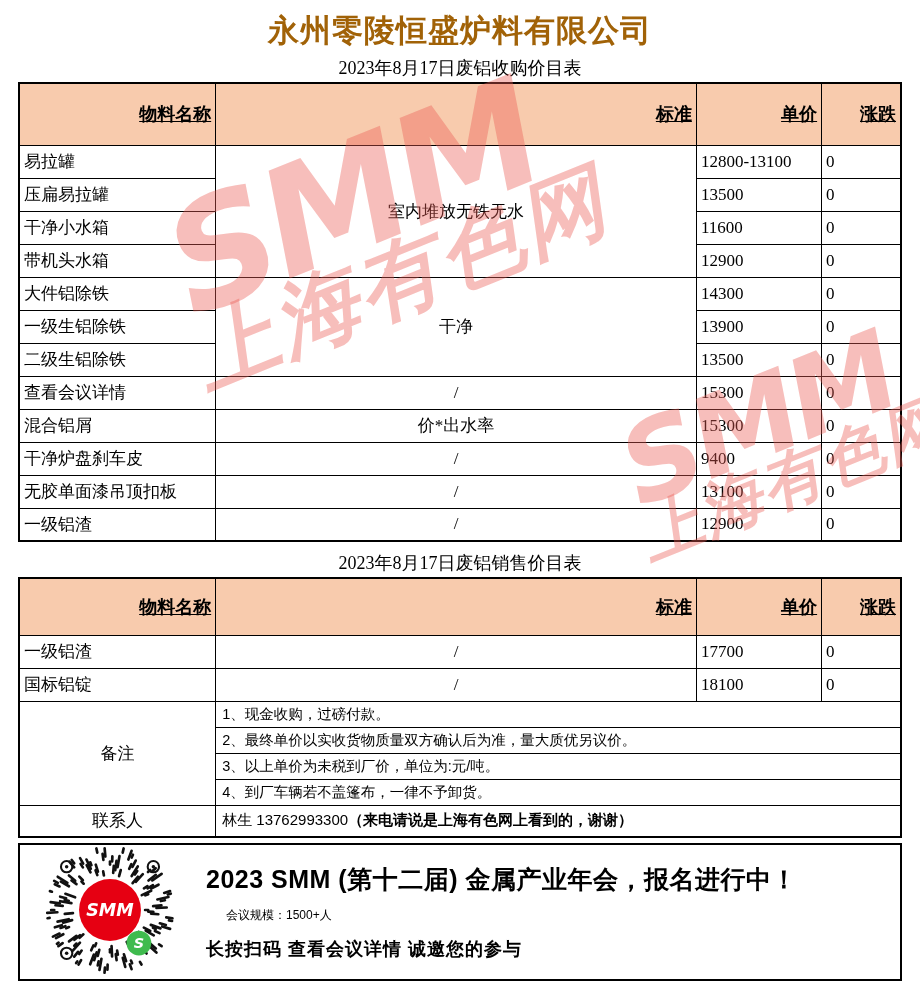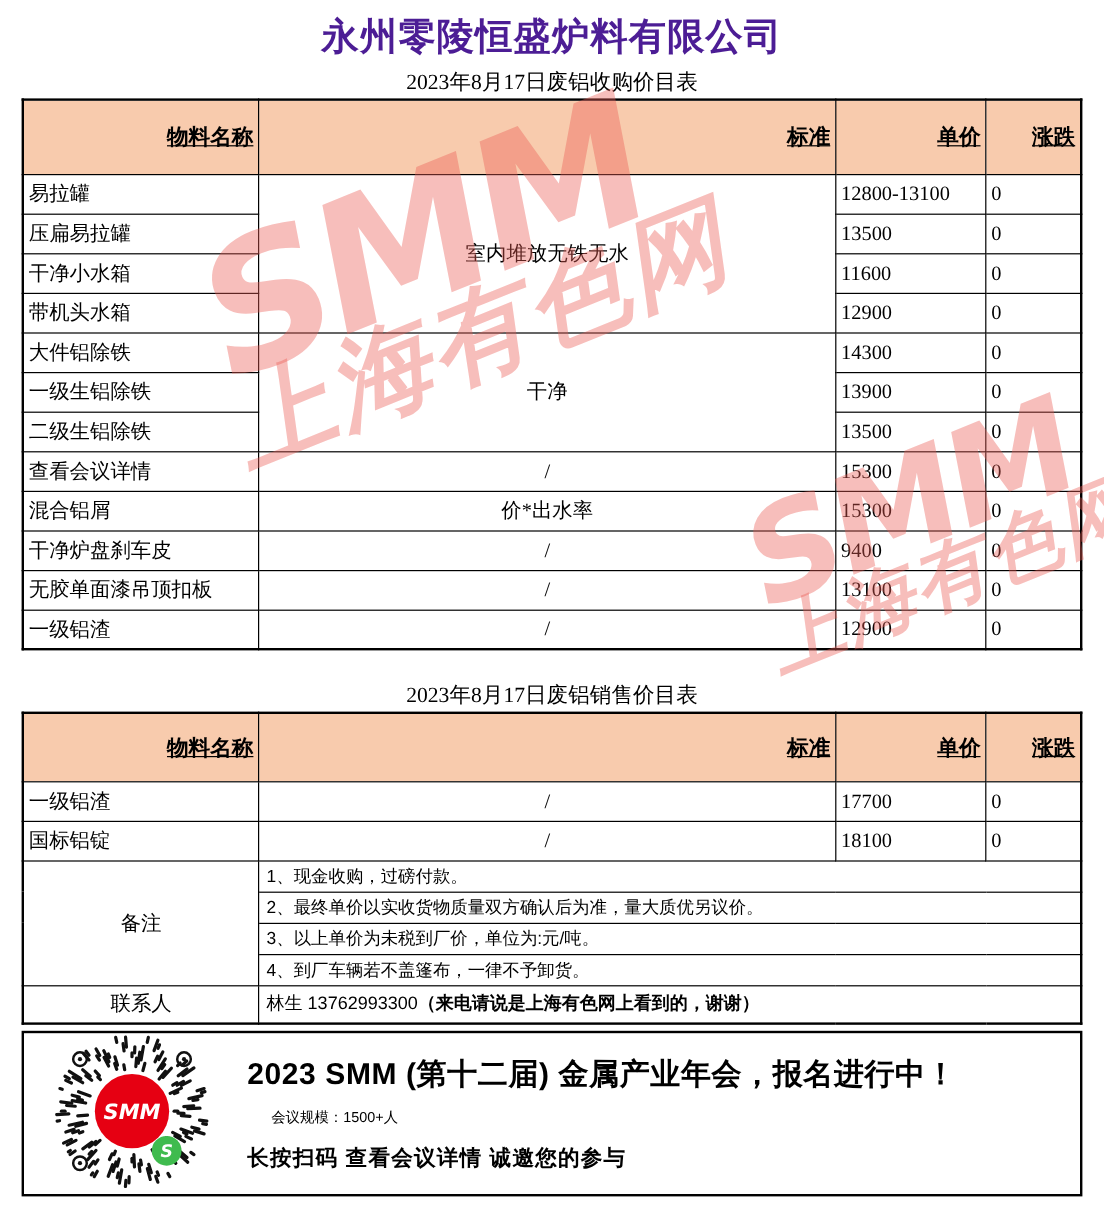--- a/index.html
+++ b/index.html
@@ -67,7 +67,7 @@
 <div class="page">
 
   <div class="inner">
-    <h1 class="page-title" style="color: #4c1d95;">永州零陵恒盛炉料有限公司</h1>
+    <h1 class="page-title" style="color: #a16207;">永州零陵恒盛炉料有限公司</h1>
 
     <div class="table-caption">2023年8月17日废铝收购价目表</div>
 

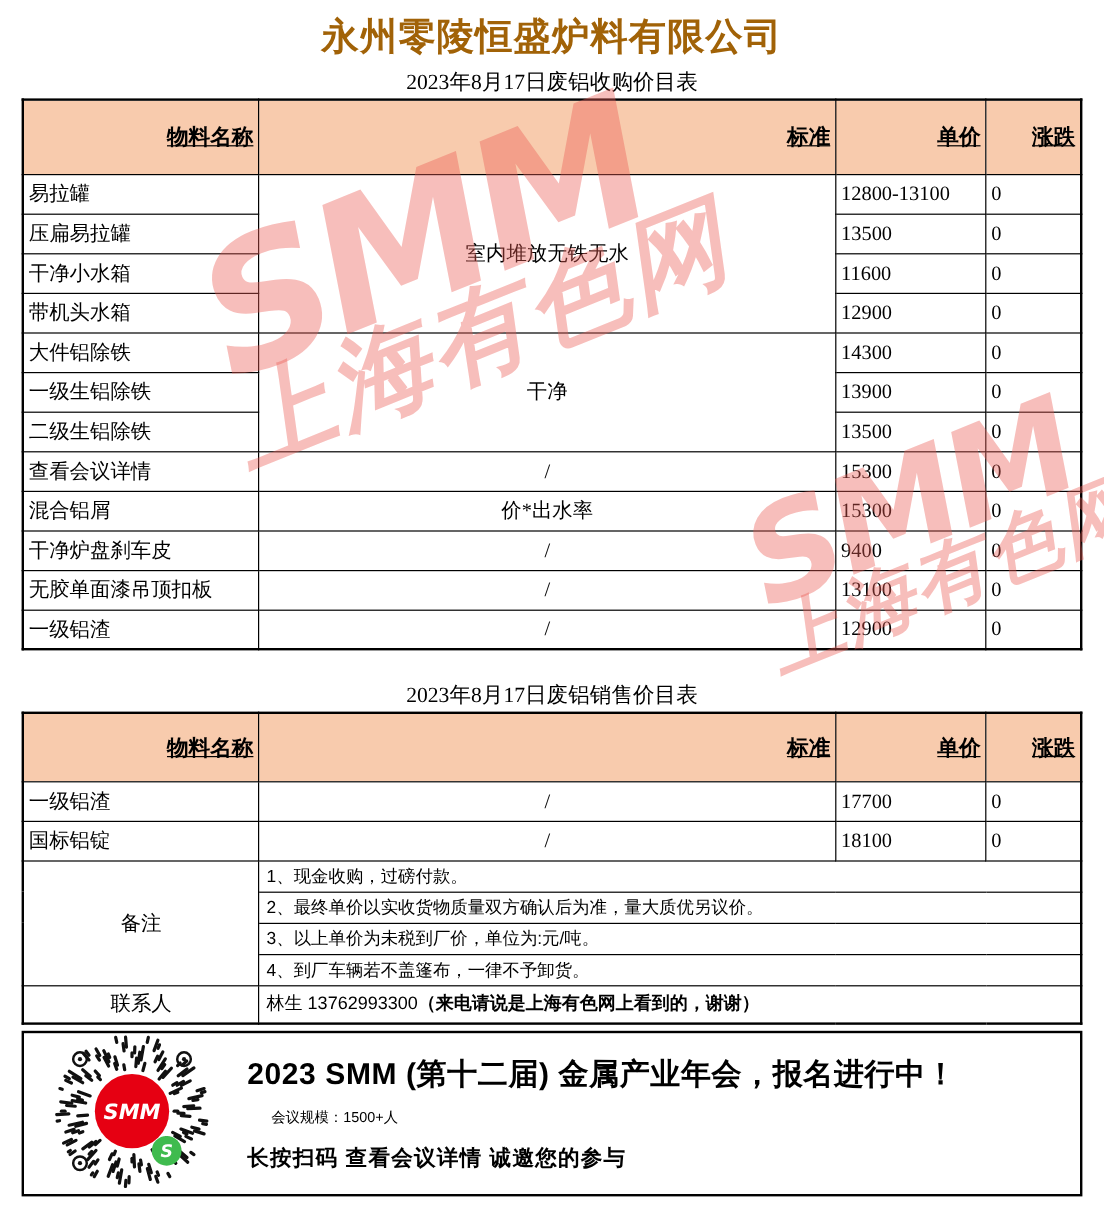--- a/index.html
+++ b/index.html
@@ -157,7 +157,7 @@
         </tbody>
     </table>
 
-    <div class="table-caption" style="margin-top:28px;">2023年8月17日废铝销售价目表</div>
+    <div class="table-caption" style="margin-top:12px;">2023年8月17日废铝销售价目表</div>
 
     <table class="price">
       <colgroup>

